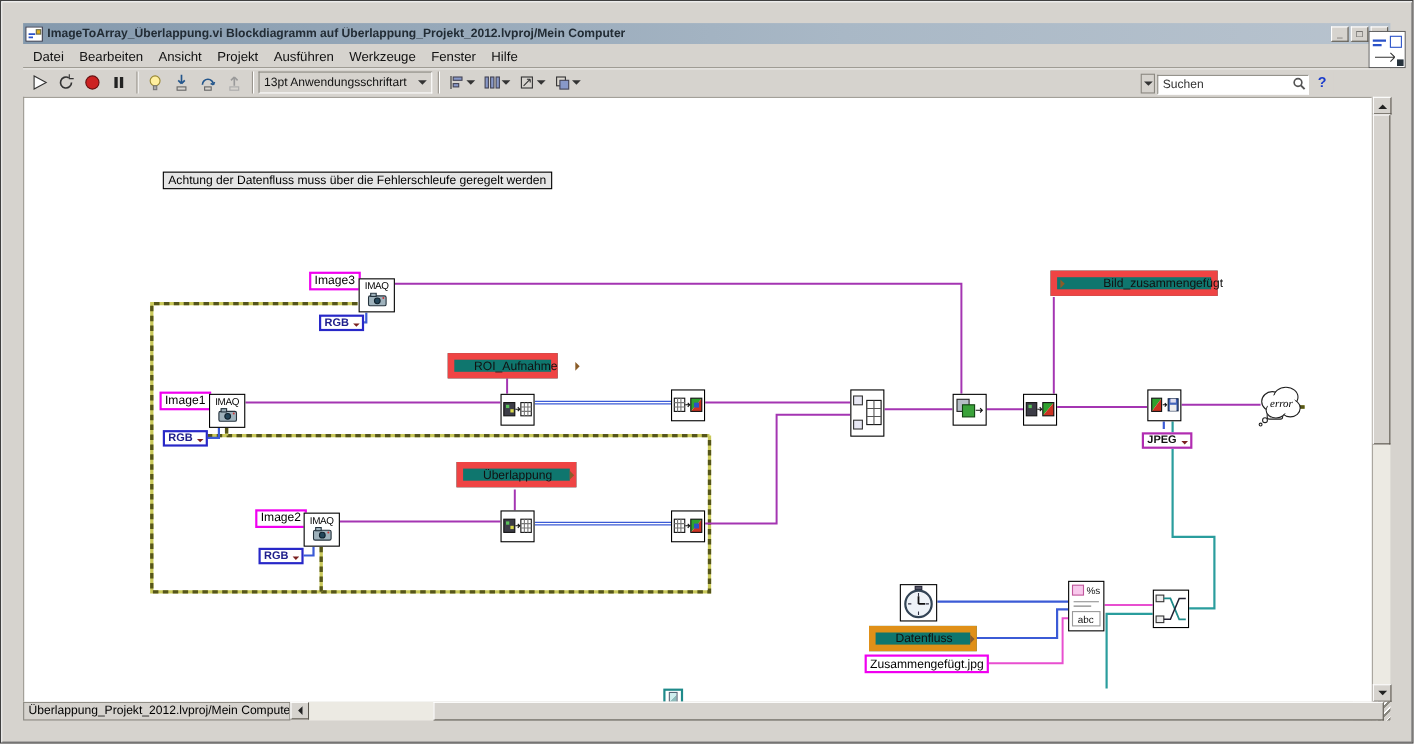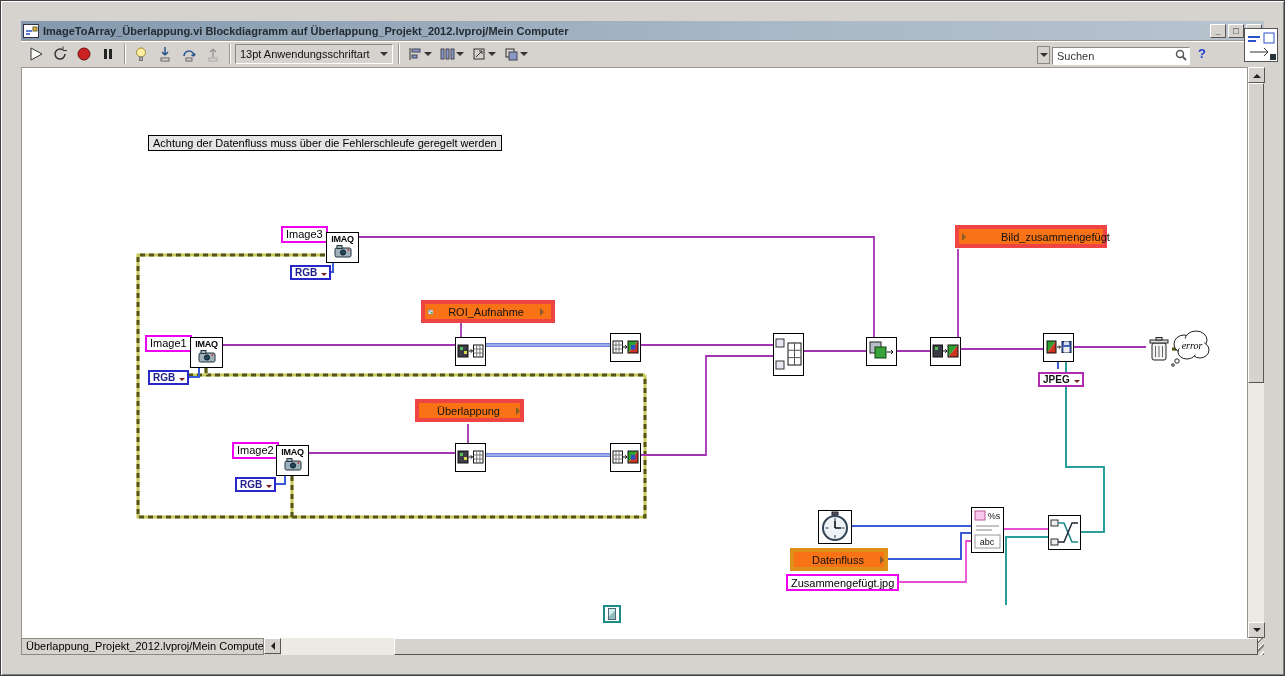--- a/index.html
+++ b/index.html
@@ -97,6 +97,16 @@
     </span>
   </div>
 
+  <div class="menubar">
+    <span class="menu-item">Datei</span>
+    <span class="menu-item">Bearbeiten</span>
+    <span class="menu-item">Ansicht</span>
+    <span class="menu-item">Projekt</span>
+    <span class="menu-item">Ausführen</span>
+    <span class="menu-item">Werkzeuge</span>
+    <span class="menu-item">Fenster</span>
+    <span class="menu-item">Hilfe</span>
+  </div>
 
   <div class="toolbar">
     <button class="tbtn">

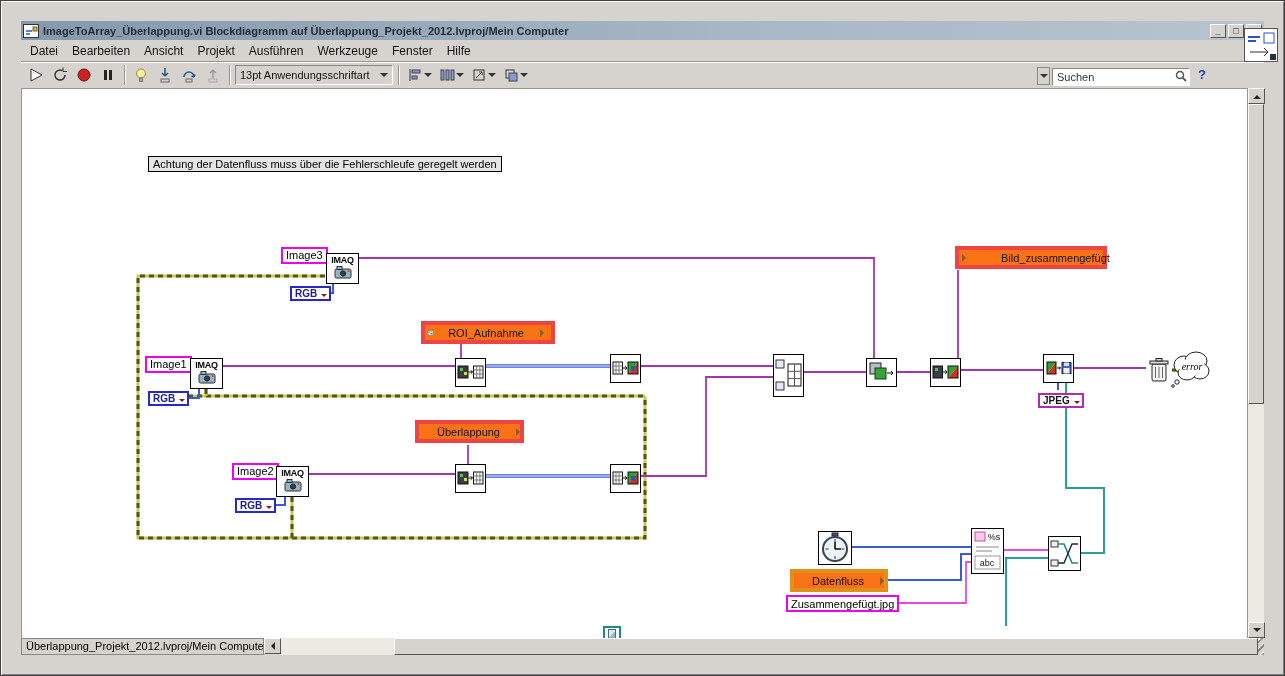--- a/index.html
+++ b/index.html
@@ -58,7 +58,7 @@
 .fn{position:absolute;background:#fff;border:1px solid #000;display:flex;align-items:center;justify-content:center}
 .bare{position:absolute}
 .imaq{position:absolute;width:33px;height:31px;background:#fff;border:1px solid #000;display:flex;flex-direction:column;align-items:center}
-.imaq-t{font-size:9px;font-weight:bold;line-height:12px;letter-spacing:-0.3px;color:#000}
+.imaq-t{font-size:9px;font-weight:normal;line-height:12px;letter-spacing:-0.3px;color:#000}
 .strc{position:absolute;display:flex;align-items:center;background:#fff;border:2px solid #f000f0;font-size:11px;padding:0 3px;height:17px;white-space:nowrap;color:#000}
 .pathc{position:absolute;display:flex;align-items:center;gap:3px;background:#fff;border:2px solid #1f8a8a;font-size:11px;padding:0 3px;height:18px;white-space:nowrap;color:#000}
 .path-i{width:8px;height:12px;border:1px solid #567;background:linear-gradient(135deg,#cfeeee 50%,#8fbcbc 50%);flex:none}

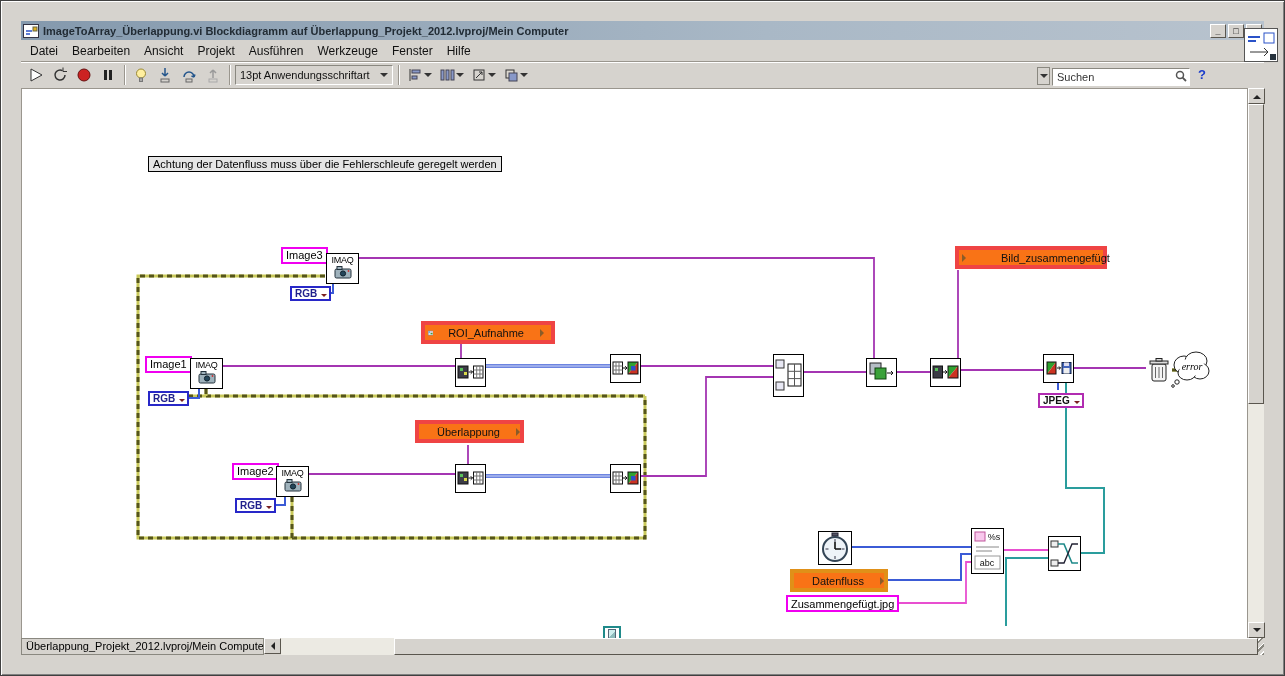--- a/index.html
+++ b/index.html
@@ -51,7 +51,7 @@
 .dd-arrow{width:0;height:0;border:3.5px solid transparent;border-top-color:#7a2020;margin-top:6px;margin-right:2px}
 .c-enum{border-color:#b12cb1}
 .c-enum .combo-txt{color:#111}
-.refnum{position:absolute;display:flex;align-items:center;gap:15px;background:#f97316;border:4px solid #ef4444;padding:1px 3px;font-size:11px;height:23px;white-space:nowrap}
+.refnum{position:absolute;display:flex;align-items:center;gap:15px;background:#0f766e;border:6px solid #ef4444;padding:1px 3px;font-size:11px;height:23px;white-space:nowrap}
 .ref-t{color:#111}
 .tri-r{width:0;height:0;border:4px solid transparent;border-left-color:#8a5c28;margin-left:1px}
 .tri-l{width:0;height:0;border:4px solid transparent;border-left-color:#8a5c28;margin-right:1px}

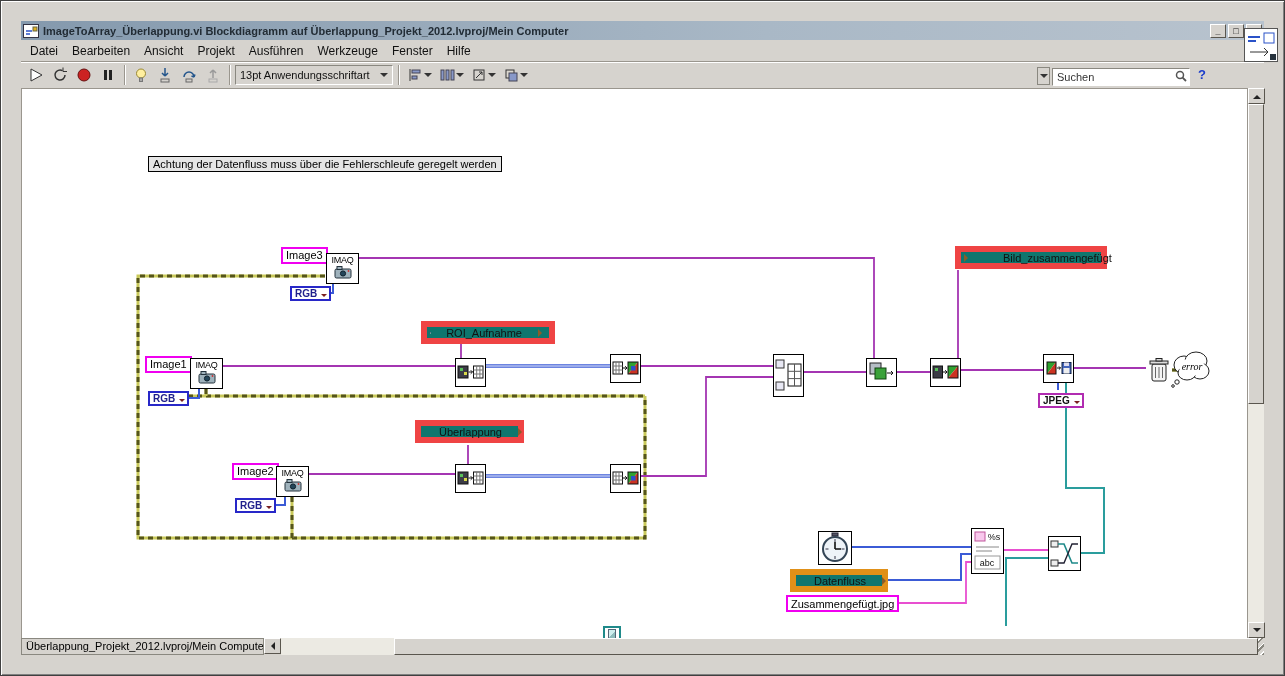--- a/index.html
+++ b/index.html
@@ -290,7 +290,7 @@
         <span class="dd-arrow"></span>
       </div>
 
-      <div class="refnum" style="left:399px;top:232px;width:134px">
+      <div class="refnum" style="left:385px;top:232px;width:100px">
         <svg width="16" height="14" viewBox="0 0 16 14">
             <rect x="0.5" y="0.5" width="15" height="13" fill="#dde8f0" stroke="#678"></rect>
             <rect x="2" y="2" width="5" height="4" fill="#4a90d9"></rect>

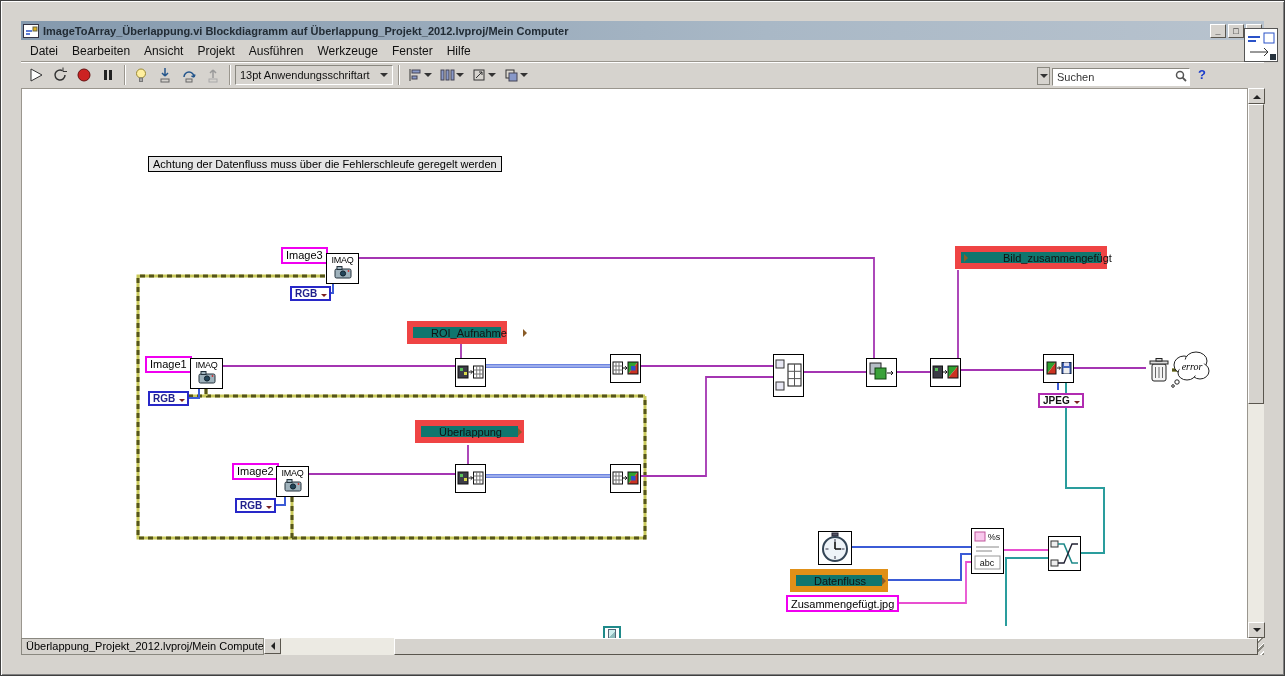--- a/index.html
+++ b/index.html
@@ -452,7 +452,7 @@
           </svg>
       </div>
 
-      <div class="bare" style="left:1147px;top:258px">
+      <div class="bare" style="left:1120px;top:258px">
         <svg able="false" width="46" height="42" viewBox="0 0 46 42">
             <ellipse cx="15" cy="18" rx="10" ry="9" fill="#fff" stroke="#222"></ellipse>
             <ellipse cx="27" cy="14" rx="11" ry="9" fill="#fff" stroke="#222"></ellipse>

